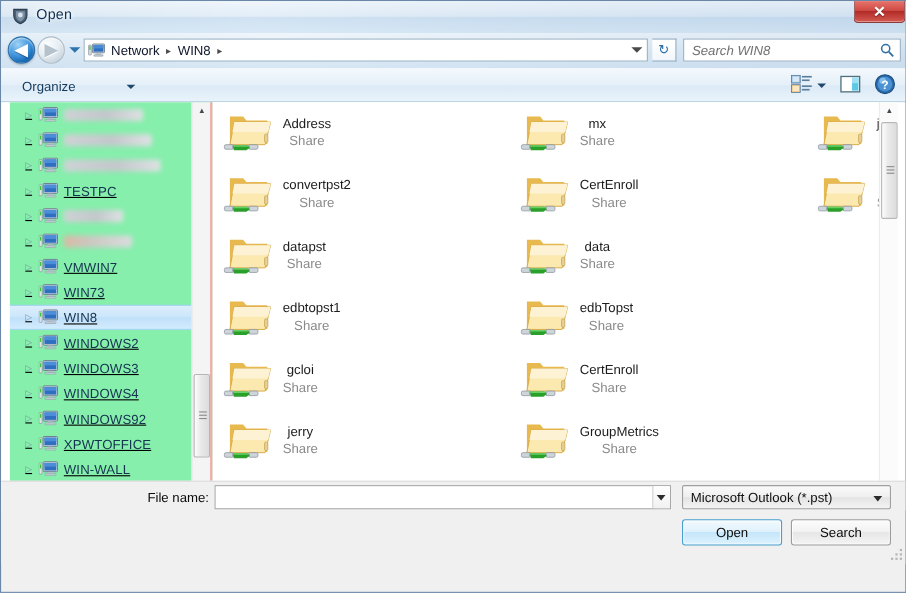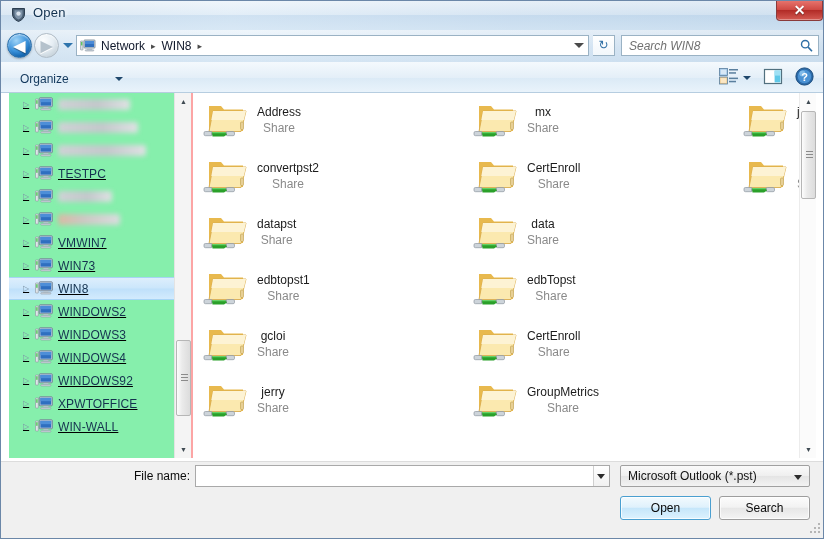--- a/index.html
+++ b/index.html
@@ -371,7 +371,7 @@
   
   .bottombar {
     position: absolute;
-    left: 0; top: 460px;
+    left: 0; top: 436px;
     width: 824px; height: 76px;
     background: #f0f0f0;
     border-top: 1px solid #dcdcdc;

